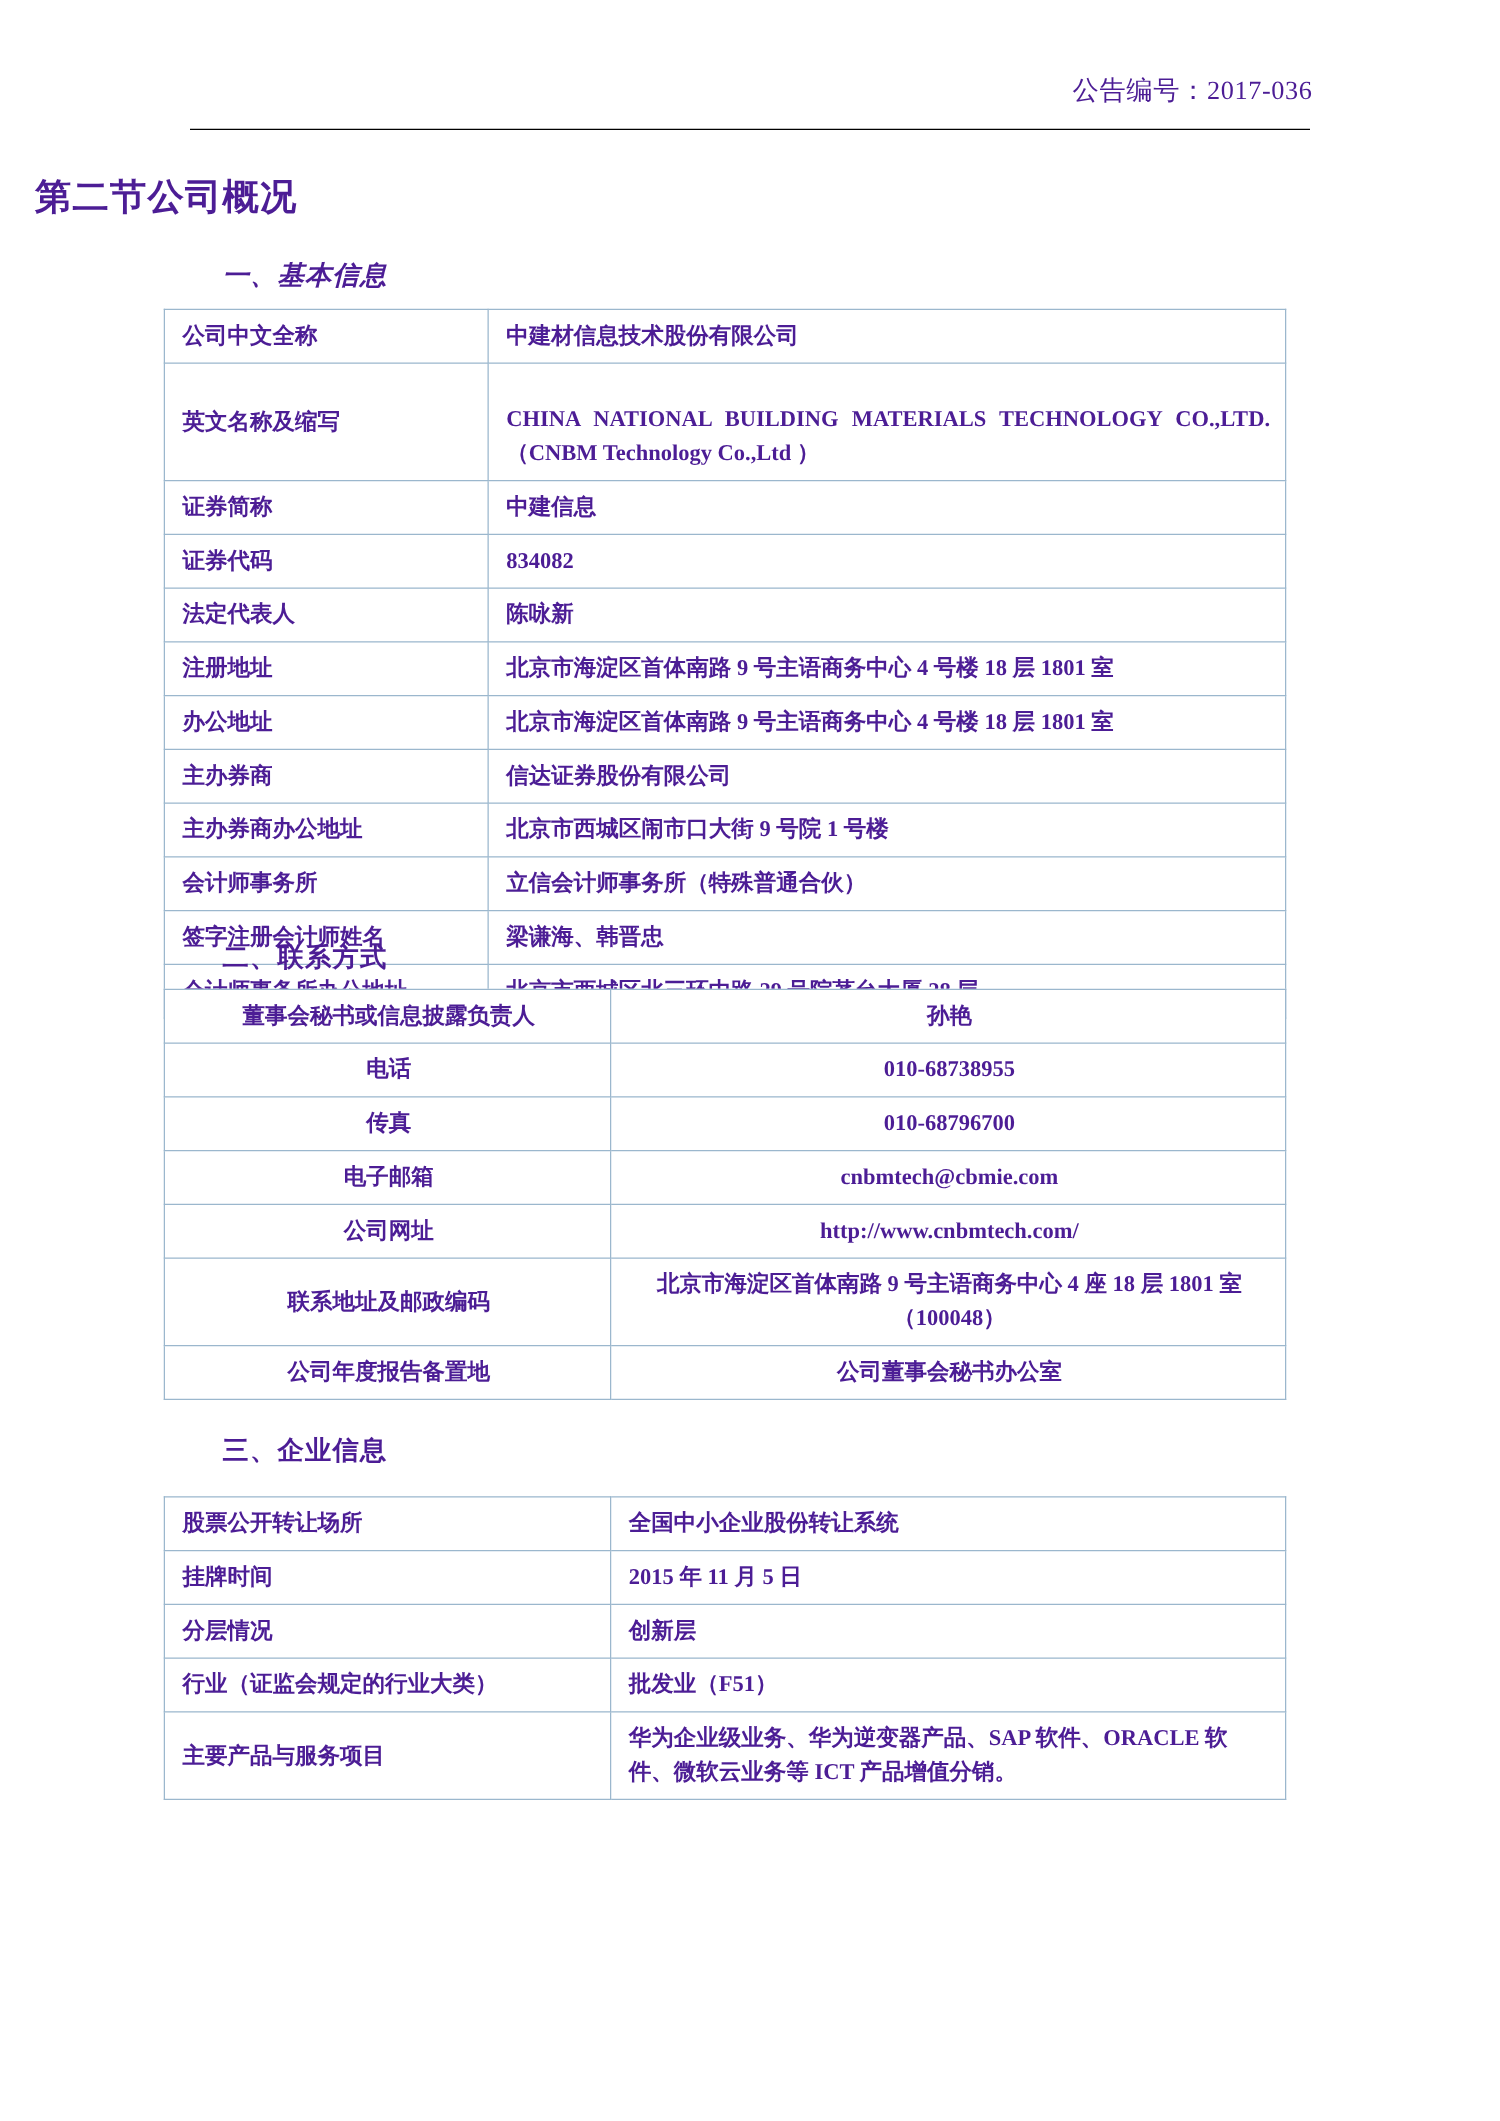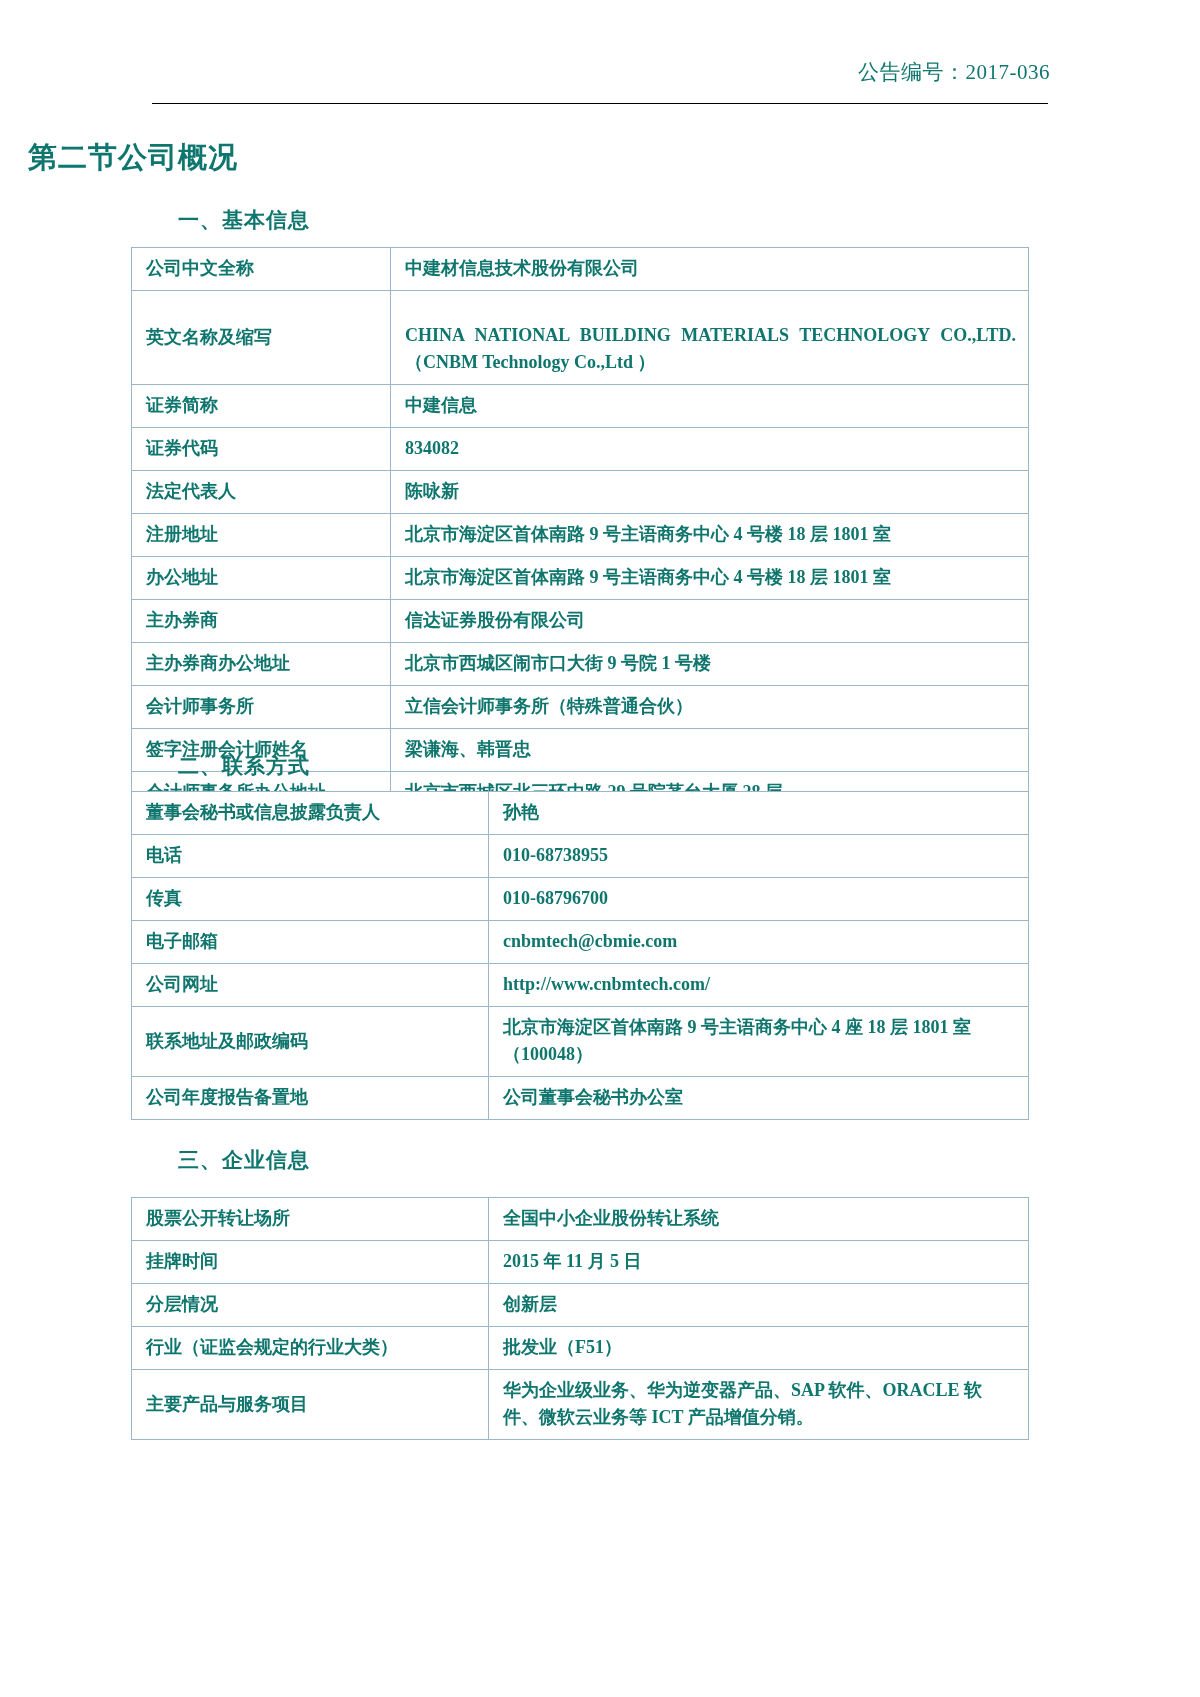--- a/index.html
+++ b/index.html
@@ -13,7 +13,7 @@
     height: 1697px;
     background: #ffffff;
     font-family: "Liberation Serif", serif;
-    color: #0f766e;
+    color: #4c1d95;
     box-sizing: border-box;
     overflow: hidden;
   }

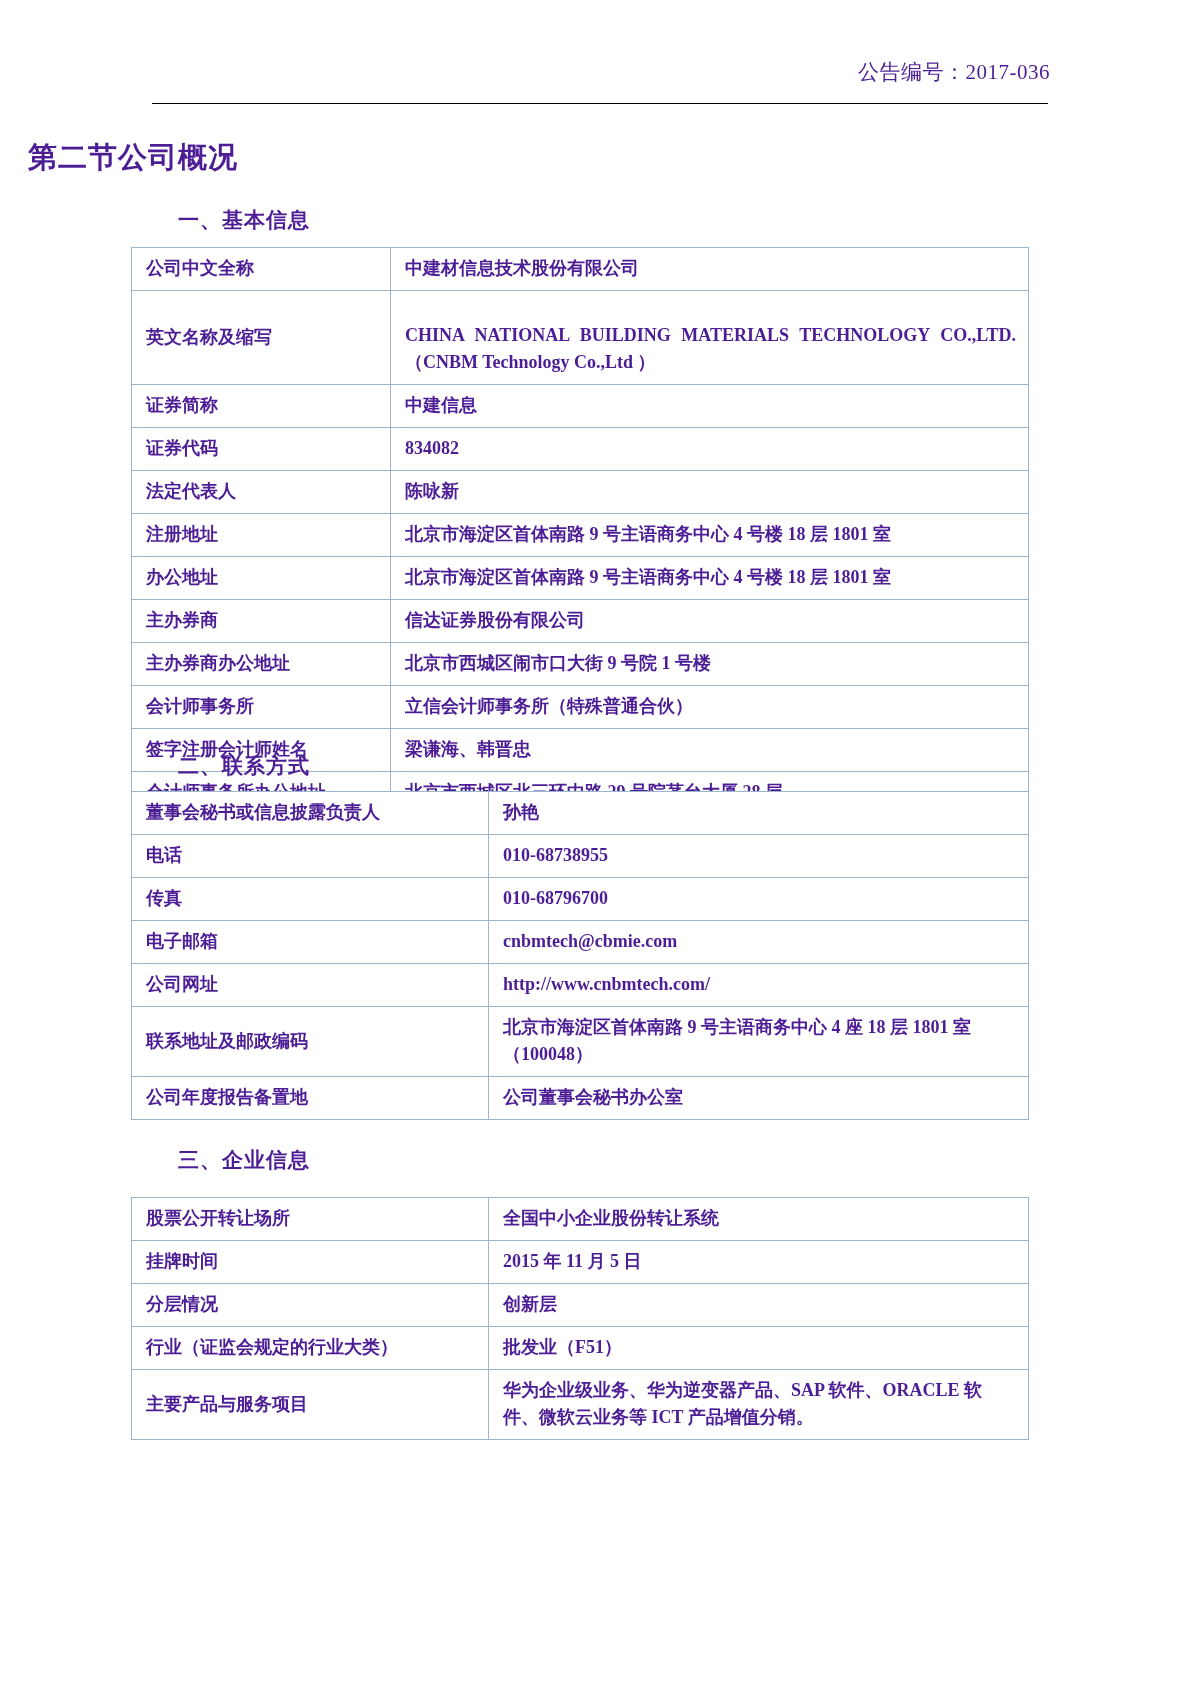--- a/index.html
+++ b/index.html
@@ -52,7 +52,7 @@
     font-weight: bold;
     letter-spacing: 1px;
   }
-  .sec1 { top: 206px; }
+  .sec1 { top: 206px; font-style: italic; }
   .sec2 { top: 752px; }
   .sec3 { top: 1146px; }
 

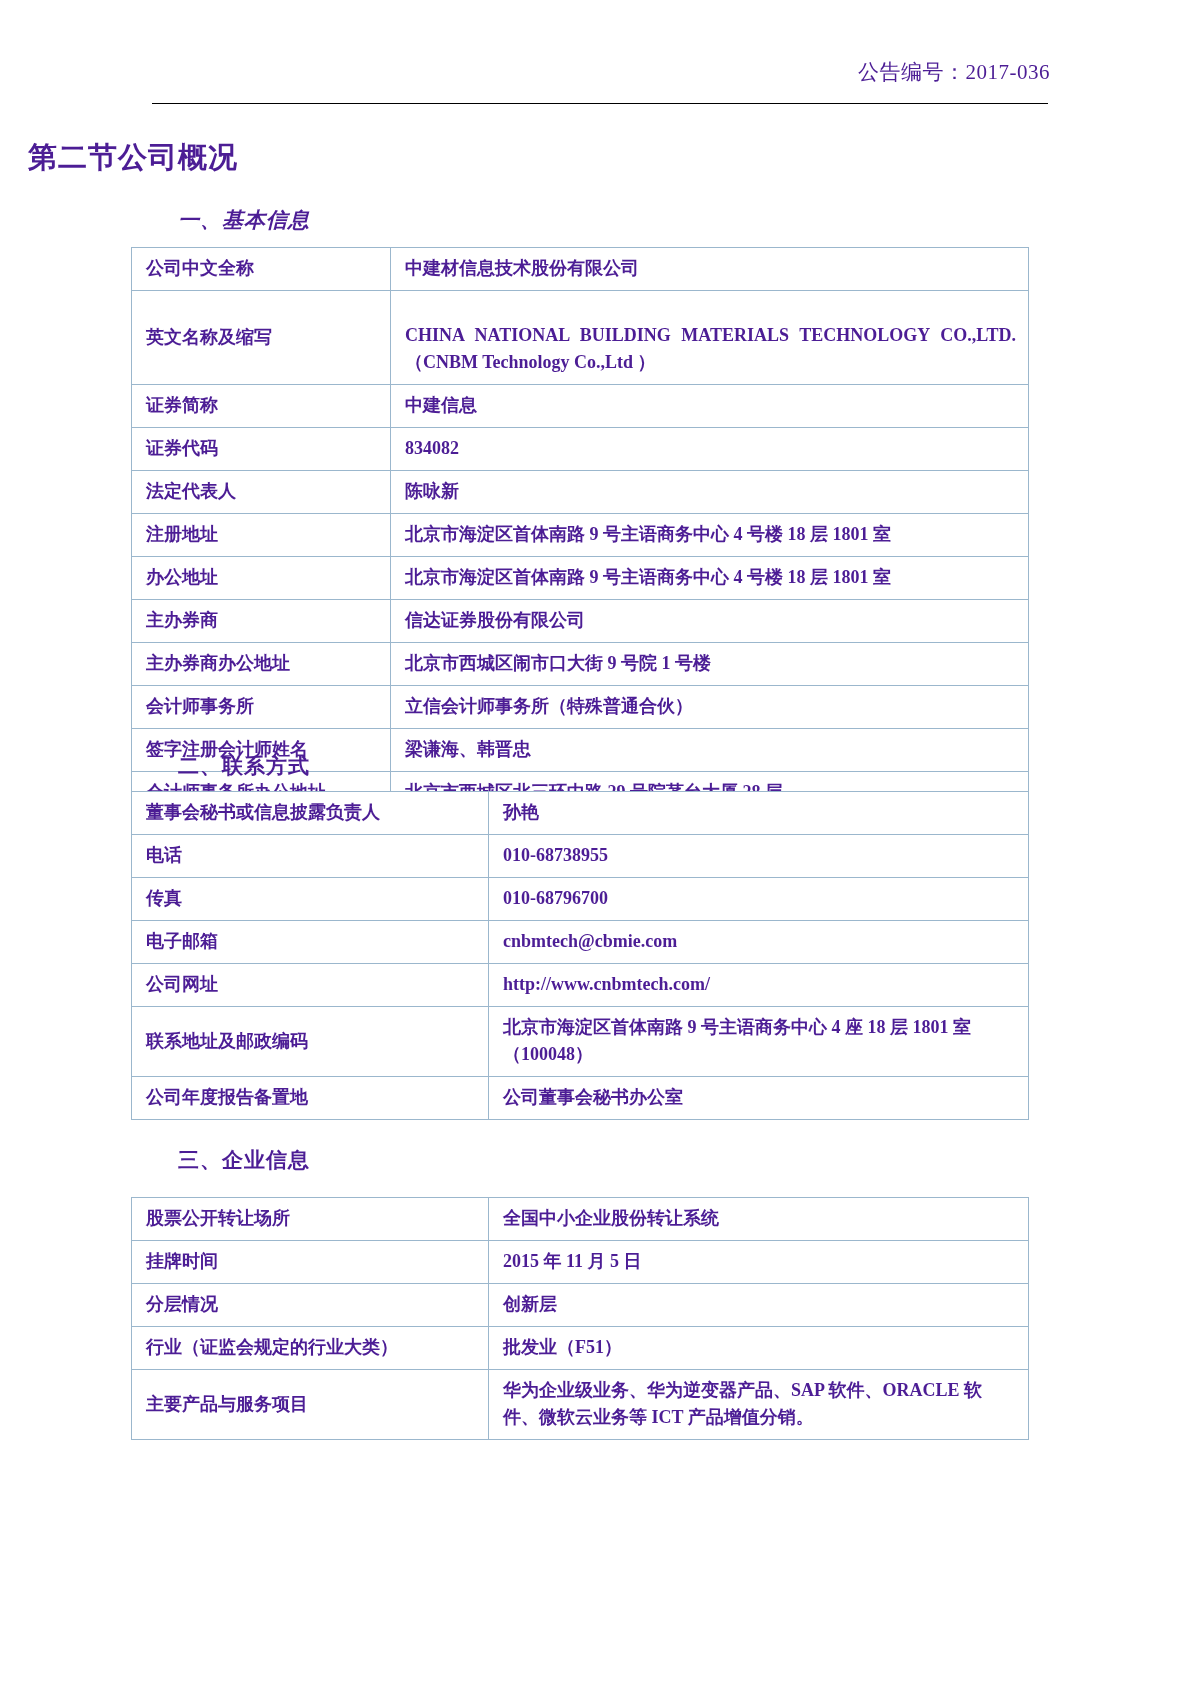--- a/index.html
+++ b/index.html
@@ -83,6 +83,7 @@
     top: 791px;
     left: 131px;
     width: 898px;
+    text-align: center;
   }
   #tbl2 td.k { width: 330px; }
   #tbl3 {

